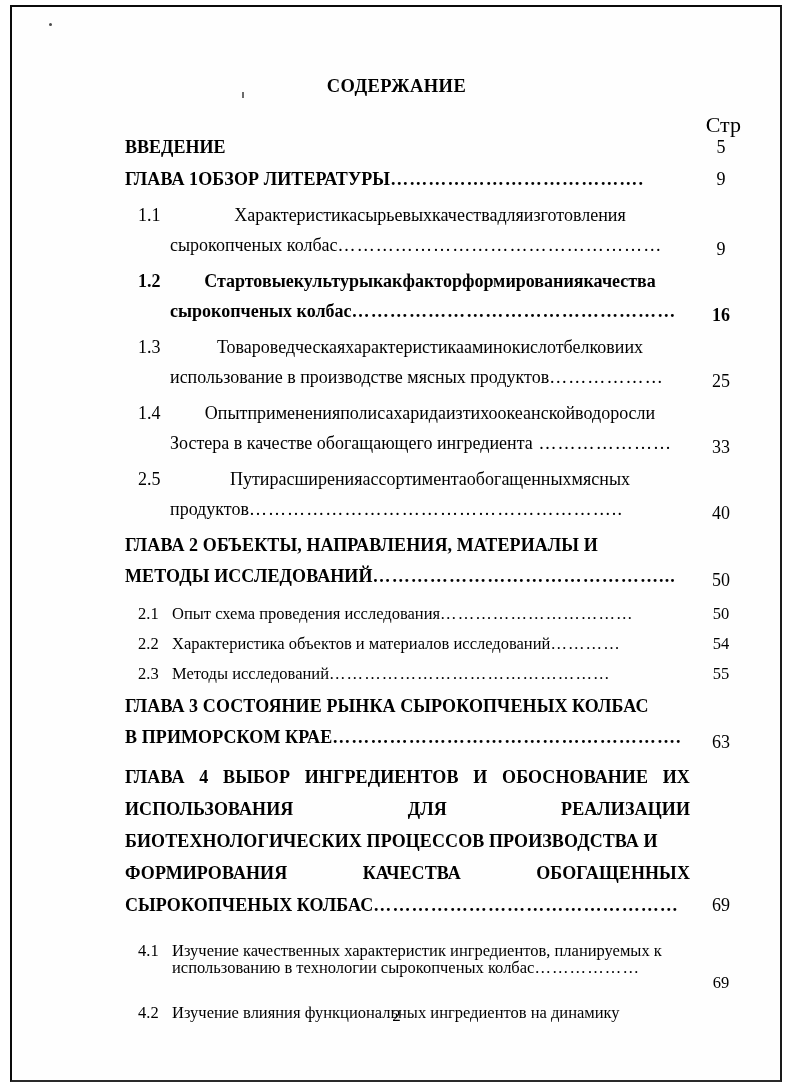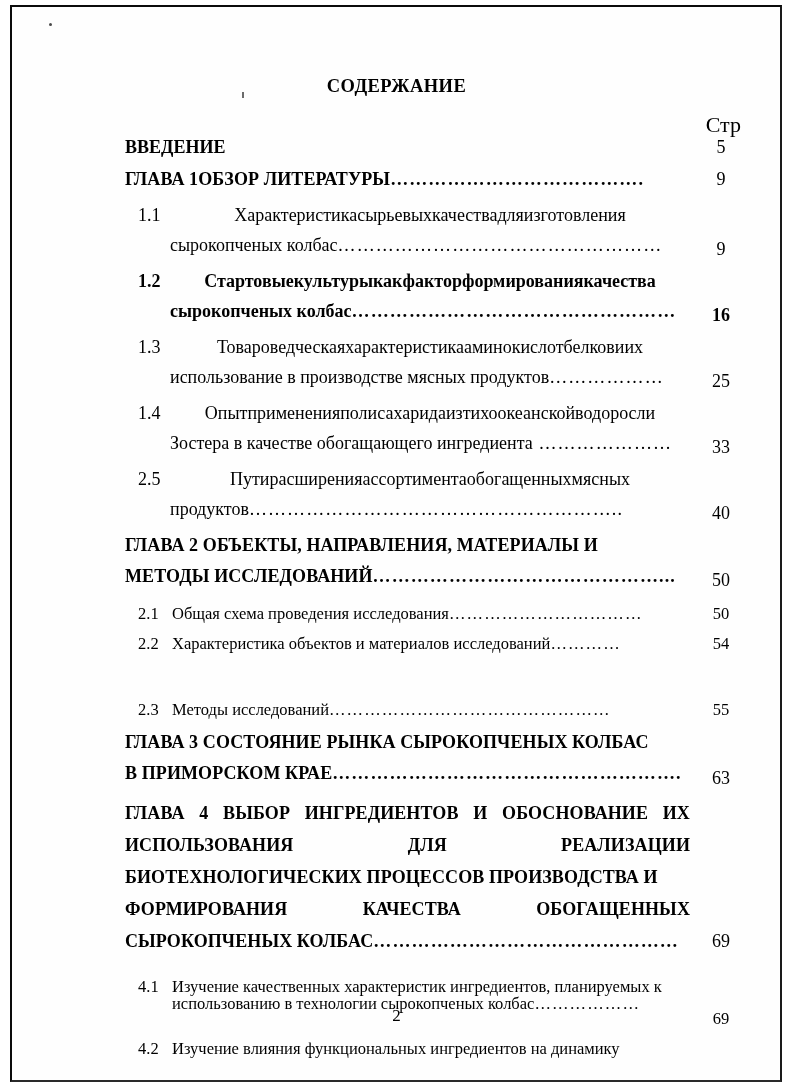--- a/index.html
+++ b/index.html
@@ -293,7 +293,7 @@
     <div class="row small" style="height:30px;">
       <div class="num">2.1</div>
       <div class="body-col">
-        <span class="ln"><span>Общая схема проведения исследования</span><span class="dots">……………………………</span></span>
+        <span class="ln"><span>Опыт схема проведения исследования</span><span class="dots">……………………………</span></span>
       </div>
       <div class="page-no">50</div>
     </div>

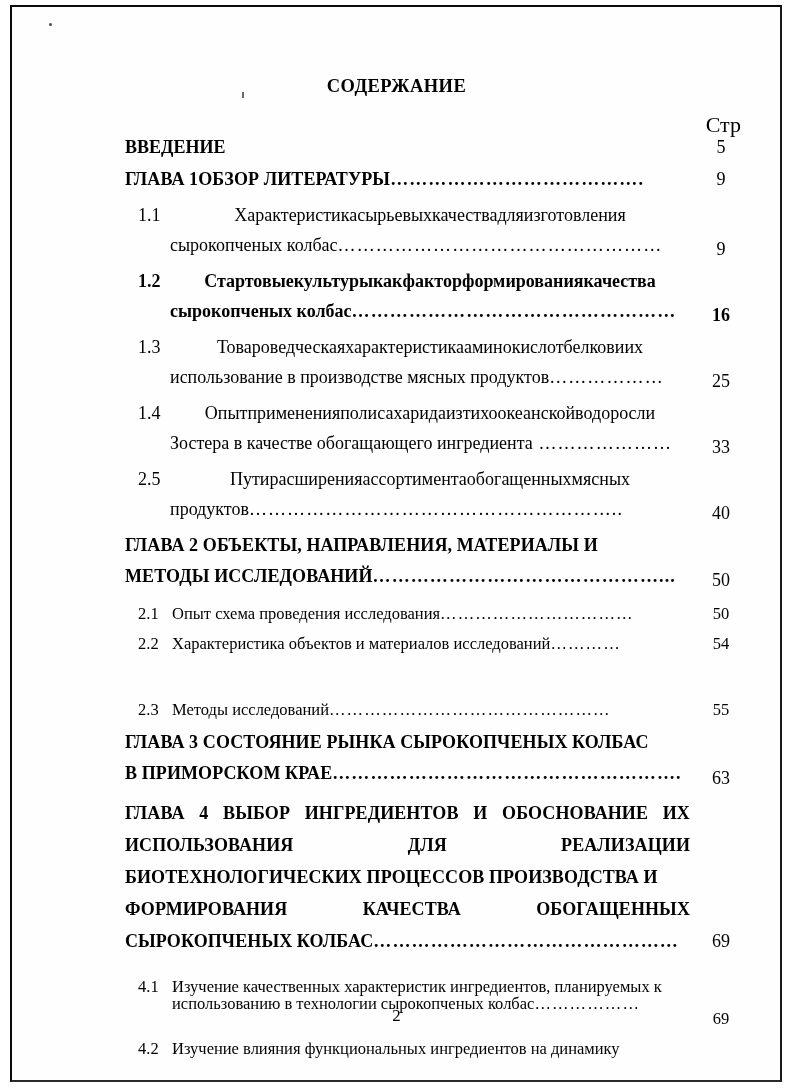--- a/index.html
+++ b/index.html
@@ -306,7 +306,7 @@
       <div class="page-no">54</div>
     </div>
 
-    <div class="row small" style="height:31px;margin-top:36px;">
+    <div class="row small" style="height:31px;">
       <div class="num">2.3</div>
       <div class="body-col">
         <span class="ln"><span>Методы исследований</span><span class="dots">…………………………………………</span></span>

